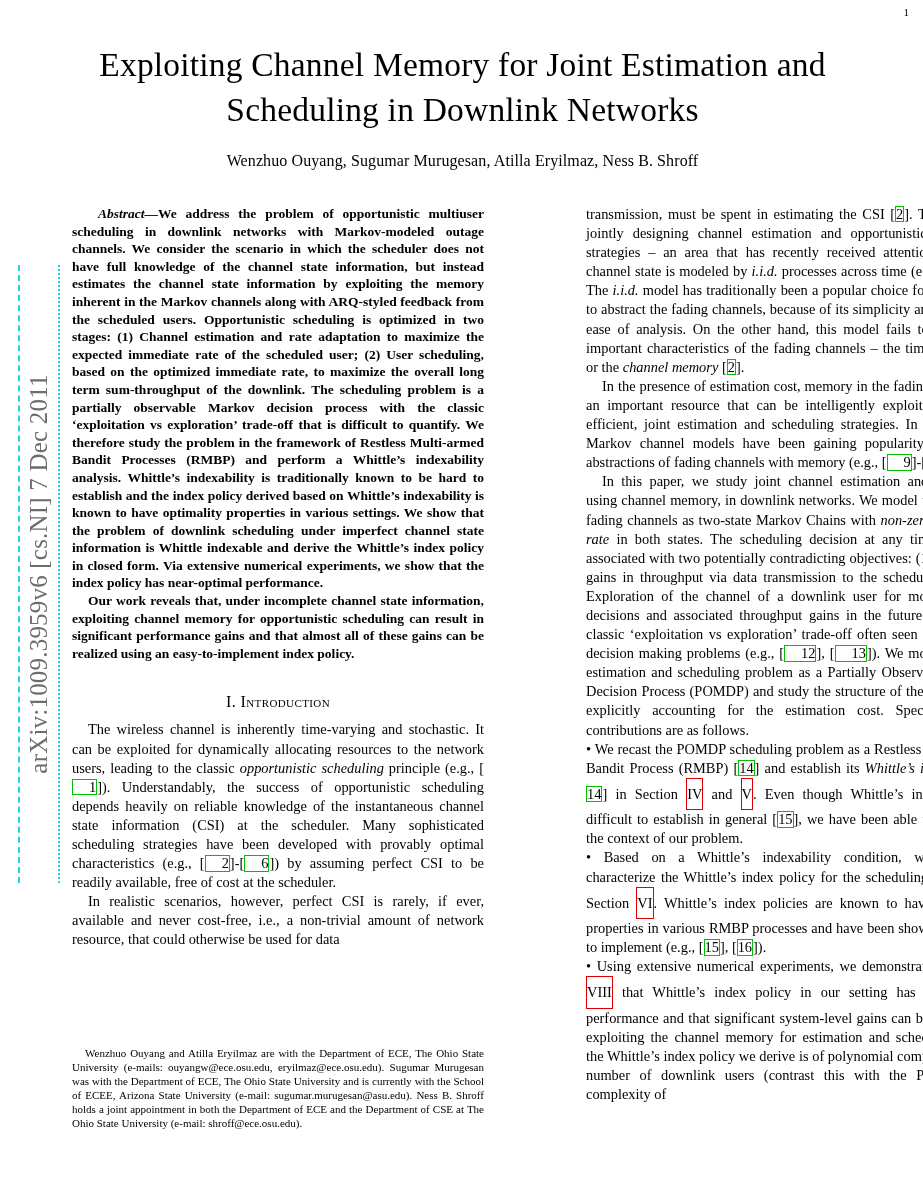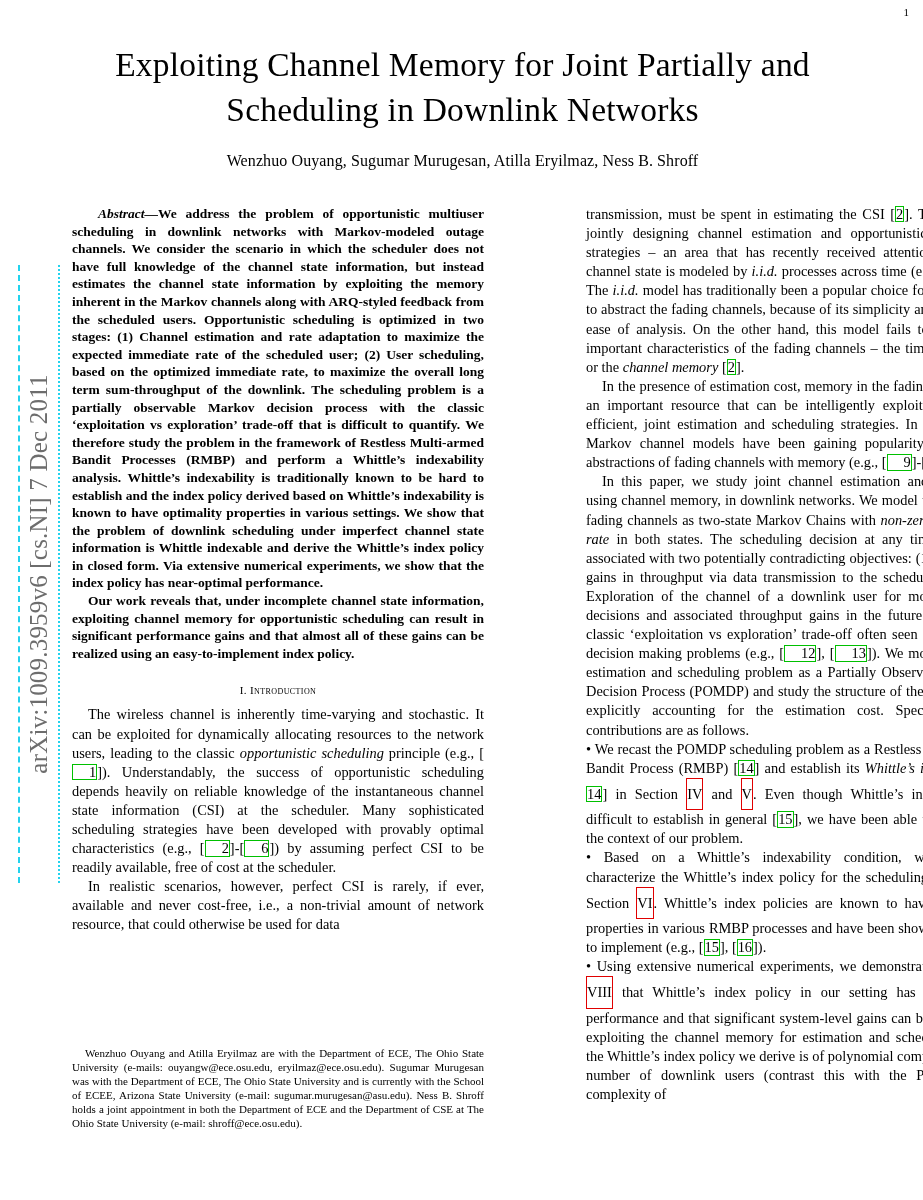--- a/index.html
+++ b/index.html
@@ -164,7 +164,7 @@
 </div>
 
 <div class="title-block">
-  <h1 class="paper-title">Exploiting Channel Memory for Joint Partially and Scheduling in Downlink Networks</h1>
+  <h1 class="paper-title">Exploiting Channel Memory for Joint Estimation and Scheduling in Downlink Networks</h1>
   <div class="authors">Wenzhuo Ouyang, Sugumar Murugesan, Atilla Eryilmaz, Ness B. Shroff</div>
 </div>
 

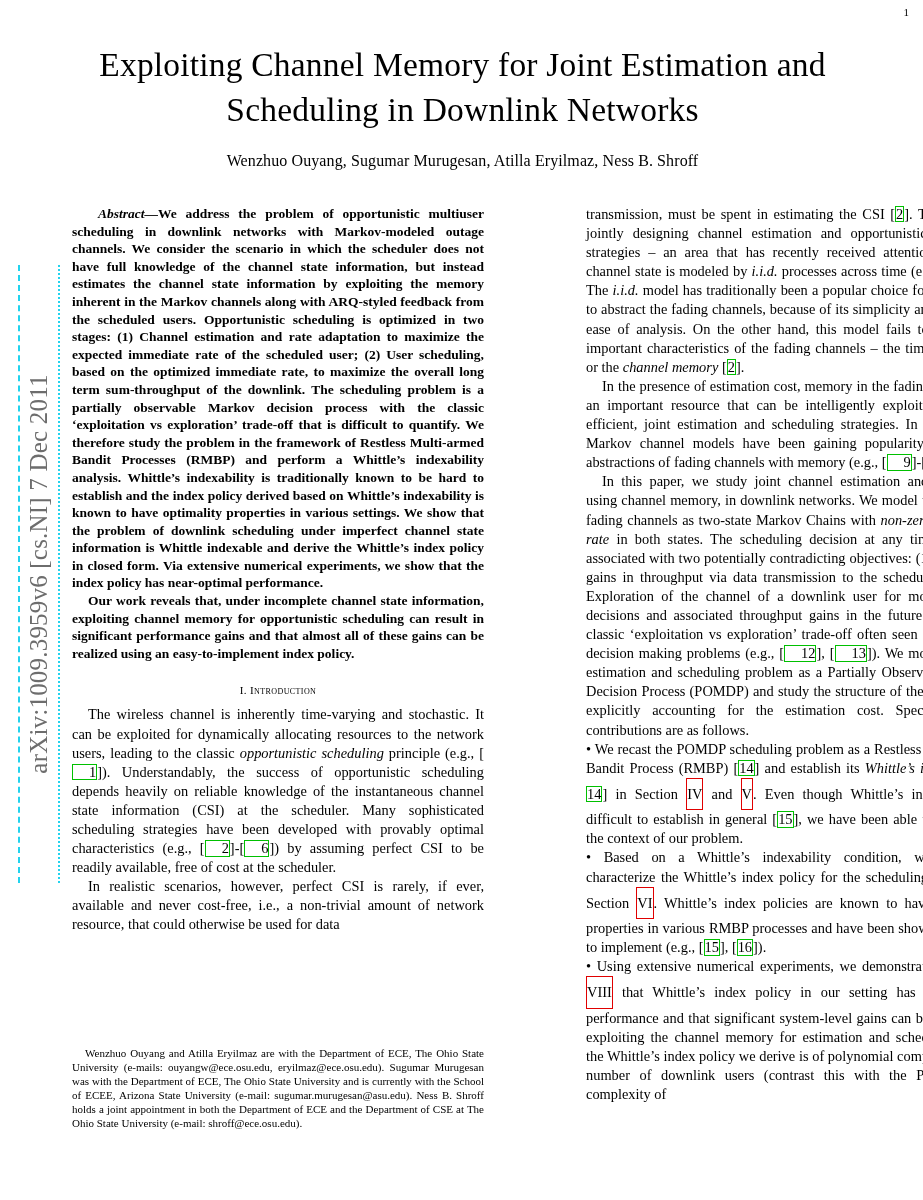--- a/index.html
+++ b/index.html
@@ -111,8 +111,8 @@
   
   .section-heading {
     text-align: center;
-    font-size: 11px;
-    margin: 22px 0 9px 0;
+    font-size: 16px;
+    margin: 31px 0 9px 0;
     font-variant: small-caps;
     letter-spacing: 0.4px;
   }

